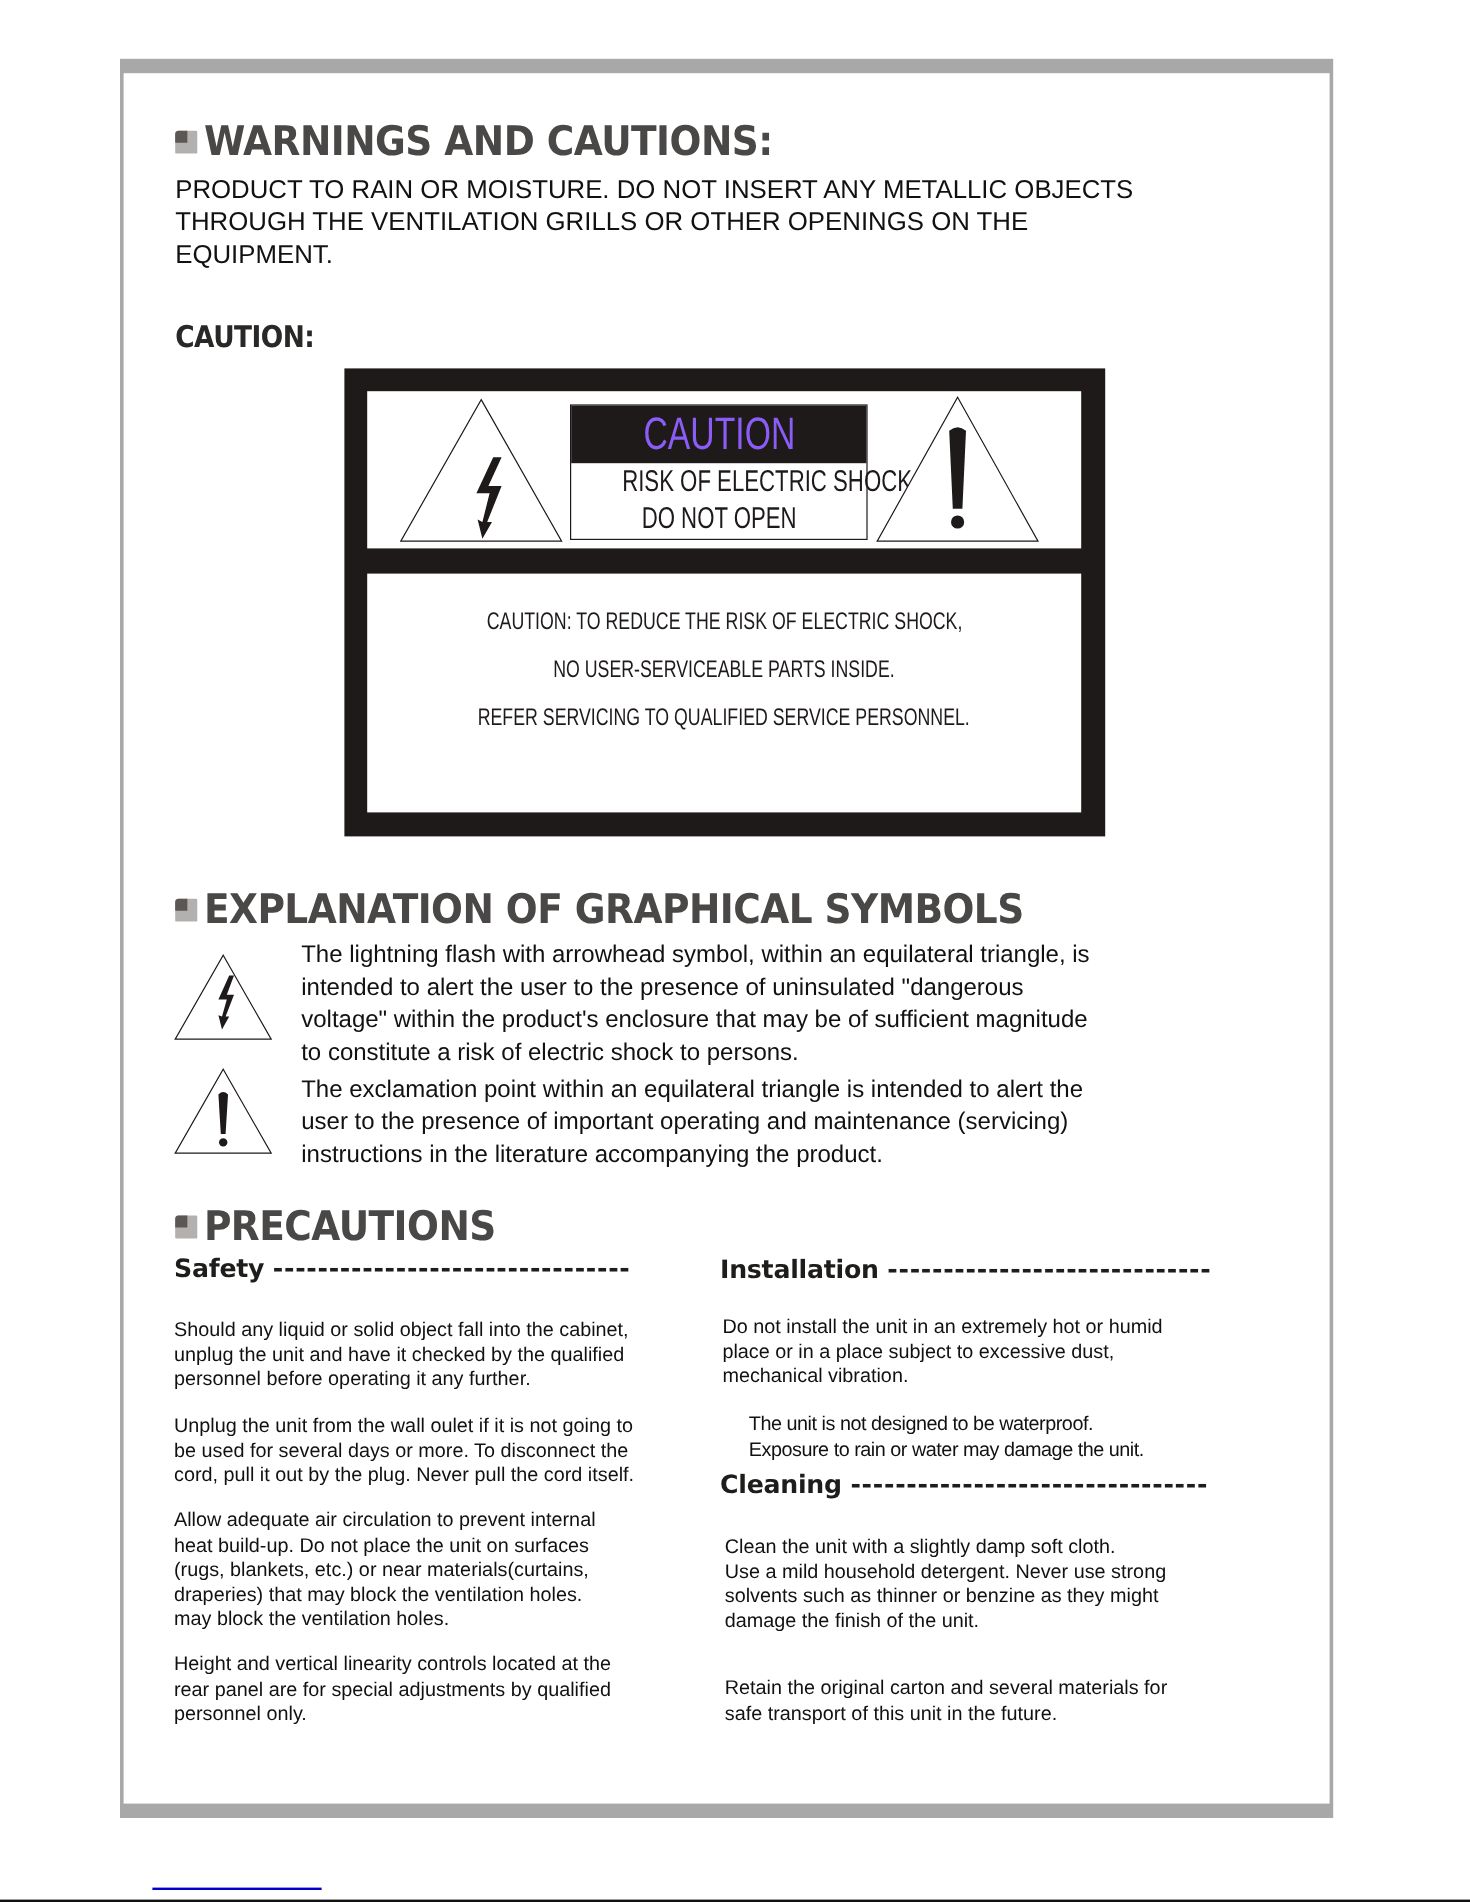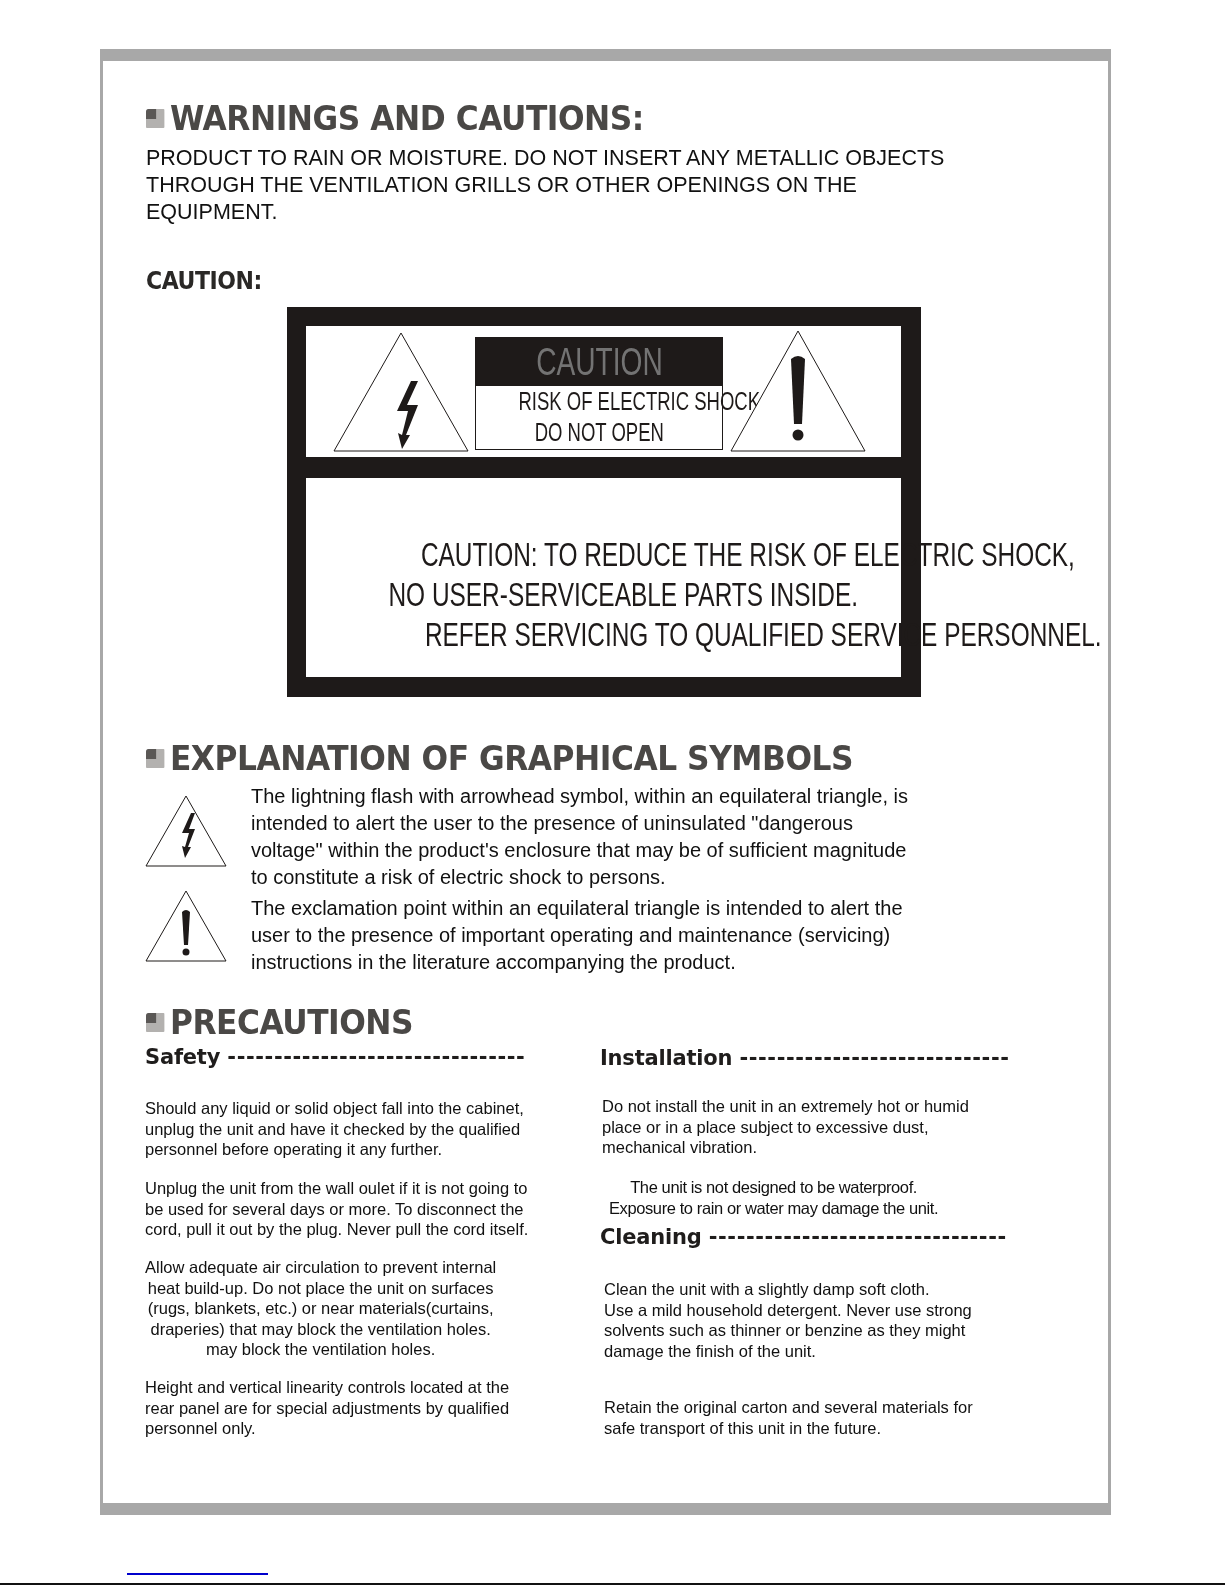--- a/index.html
+++ b/index.html
@@ -26,7 +26,7 @@
   .plate-top { position: absolute; left: 19px; top: 19px; width: 595px; height: 131px; background: #fff; }
   .plate-bottom { position: absolute; left: 19px; top: 171px; width: 595px; height: 199px; background: #fff; }
   .caution-box { position: absolute; left: 169px; top: 11px; width: 248px; height: 113px; border: 1px solid #1e1a19; }
-  .caution-box .black { height: 48px; background: #1e1a19; color: #737373; text-align: center; font-size: 38px; line-height: 48px; font-family: "Liberation Sans Narrow", "Liberation Sans", sans-serif; transform-origin: center; }
+  .caution-box .black { height: 48px; background: #1e1a19; color: #8b5cf6; text-align: center; font-size: 38px; line-height: 48px; font-family: "Liberation Sans Narrow", "Liberation Sans", sans-serif; transform-origin: center; }
   .narrow { display: inline-block; transform: scaleX(0.74); transform-origin: center; white-space: nowrap; }
   .caution-box .line { text-align: center; font-size: 25px; line-height: 31px; color: #1e1a19; }
   .plate-text { position: absolute; left: 0; right: 0; text-align: center; font-size: 33px; line-height: 40px; color: #1e1a19; margin-top: 37px; }

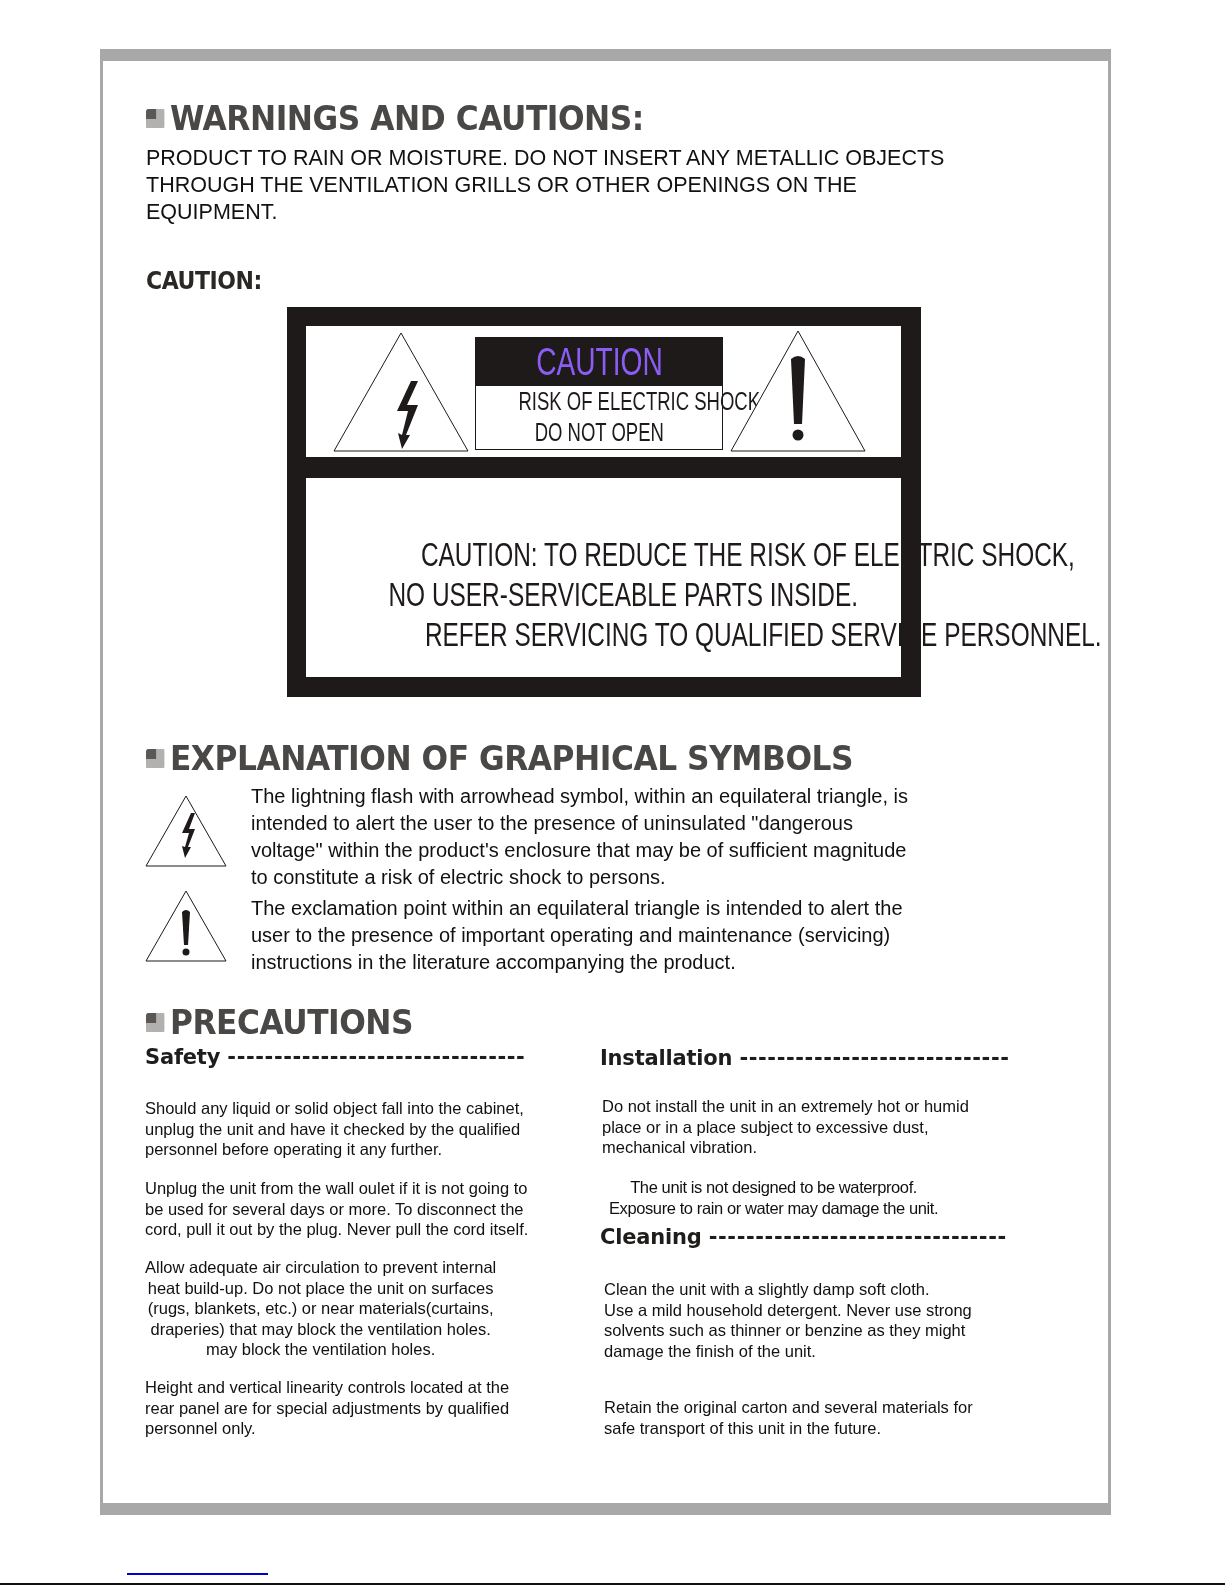--- a/index.html
+++ b/index.html
@@ -29,7 +29,7 @@
   .caution-box .black { height: 48px; background: #1e1a19; color: #8b5cf6; text-align: center; font-size: 38px; line-height: 48px; font-family: "Liberation Sans Narrow", "Liberation Sans", sans-serif; transform-origin: center; }
   .narrow { display: inline-block; transform: scaleX(0.74); transform-origin: center; white-space: nowrap; }
   .caution-box .line { text-align: center; font-size: 25px; line-height: 31px; color: #1e1a19; }
-  .plate-text { position: absolute; left: 0; right: 0; text-align: center; font-size: 33px; line-height: 40px; color: #1e1a19; margin-top: 37px; }
+  .plate-text { position: absolute; left: 0; right: 0; text-align: center; font-size: 20px; line-height: 40px; color: #1e1a19; }
   .plate-text .row { display: block; }
 
   .expl-text { font-size: 20px; line-height: 27px; color: #111; white-space: nowrap; }

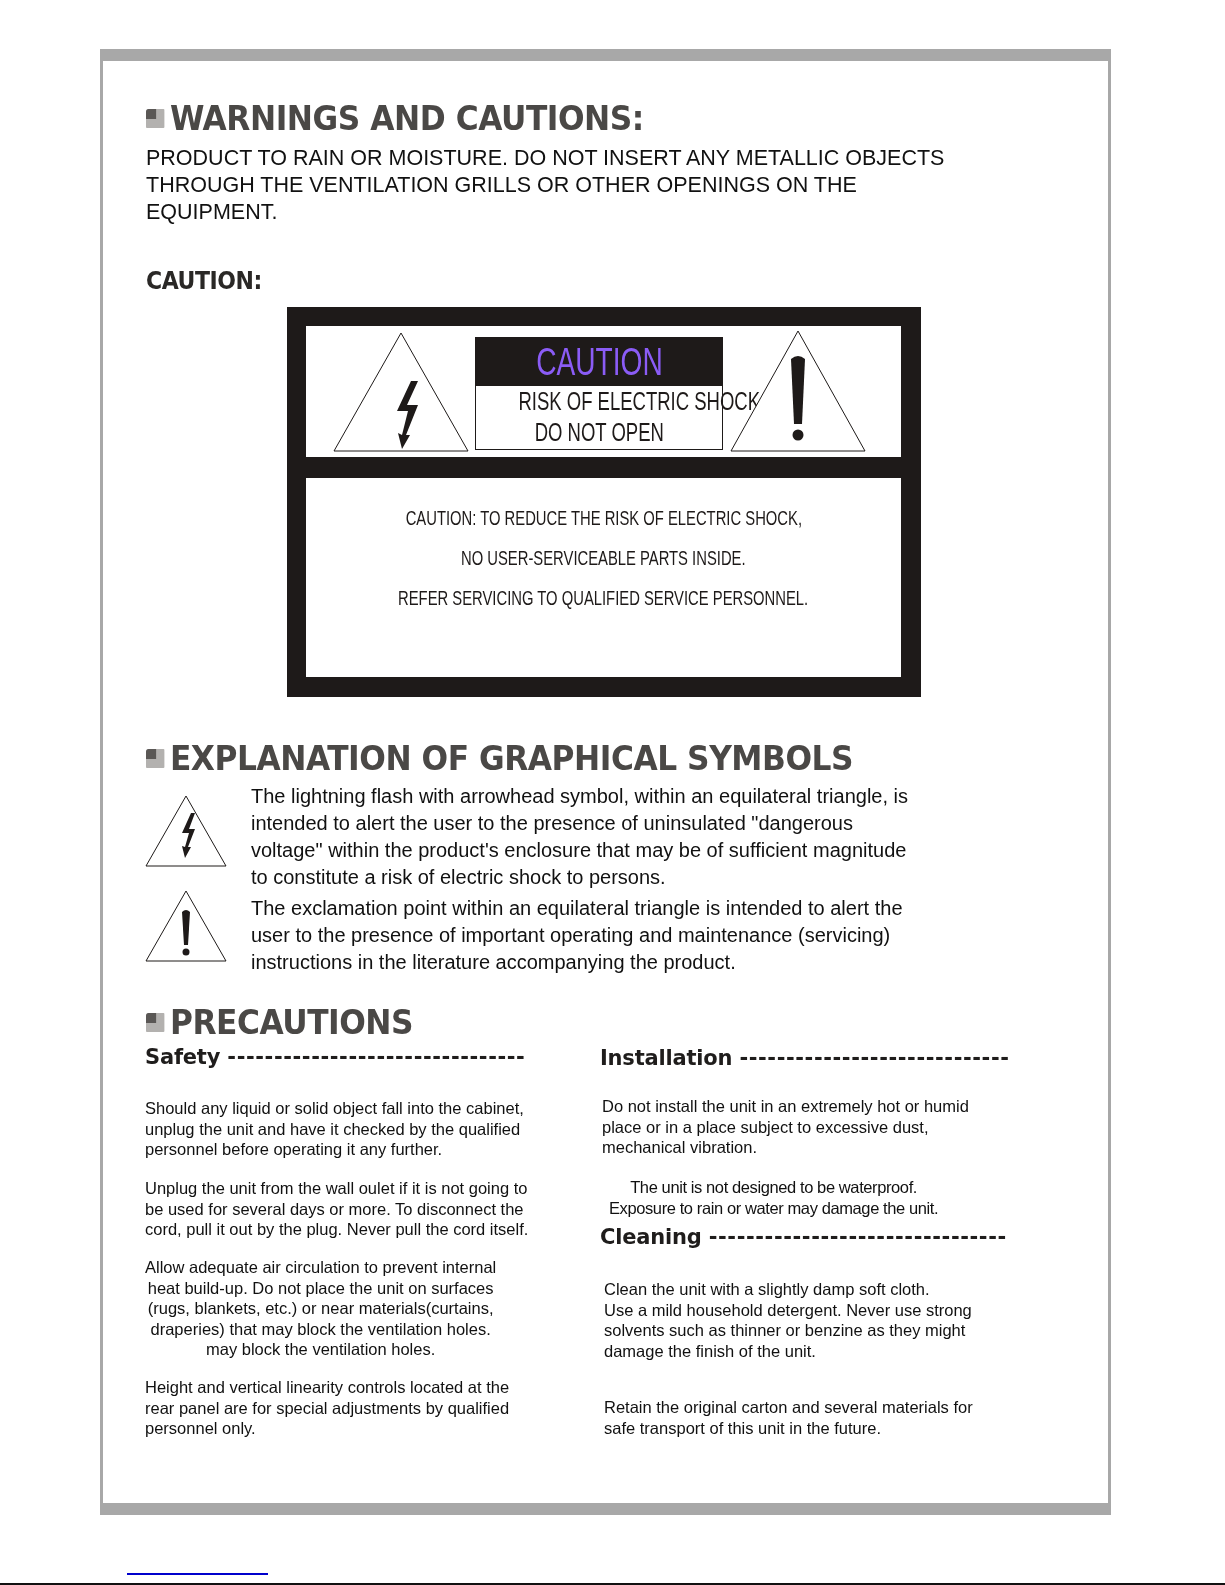--- a/index.html
+++ b/index.html
@@ -158,7 +158,7 @@
   <span class="l">place or in a place subject to  excessive dust,</span>
   <span class="l">mechanical vibration.</span>
 </div>
-<div class="abs para" style="left:609px; top:1165px; letter-spacing:-0.4px;text-align:center;">
+<div class="abs para" style="left:624px; top:1165px; letter-spacing:-0.4px;">
   <span class="l">The unit  is not designed to be waterproof.</span>
   <span class="l">Exposure to rain or water may damage the unit.</span>
 </div>

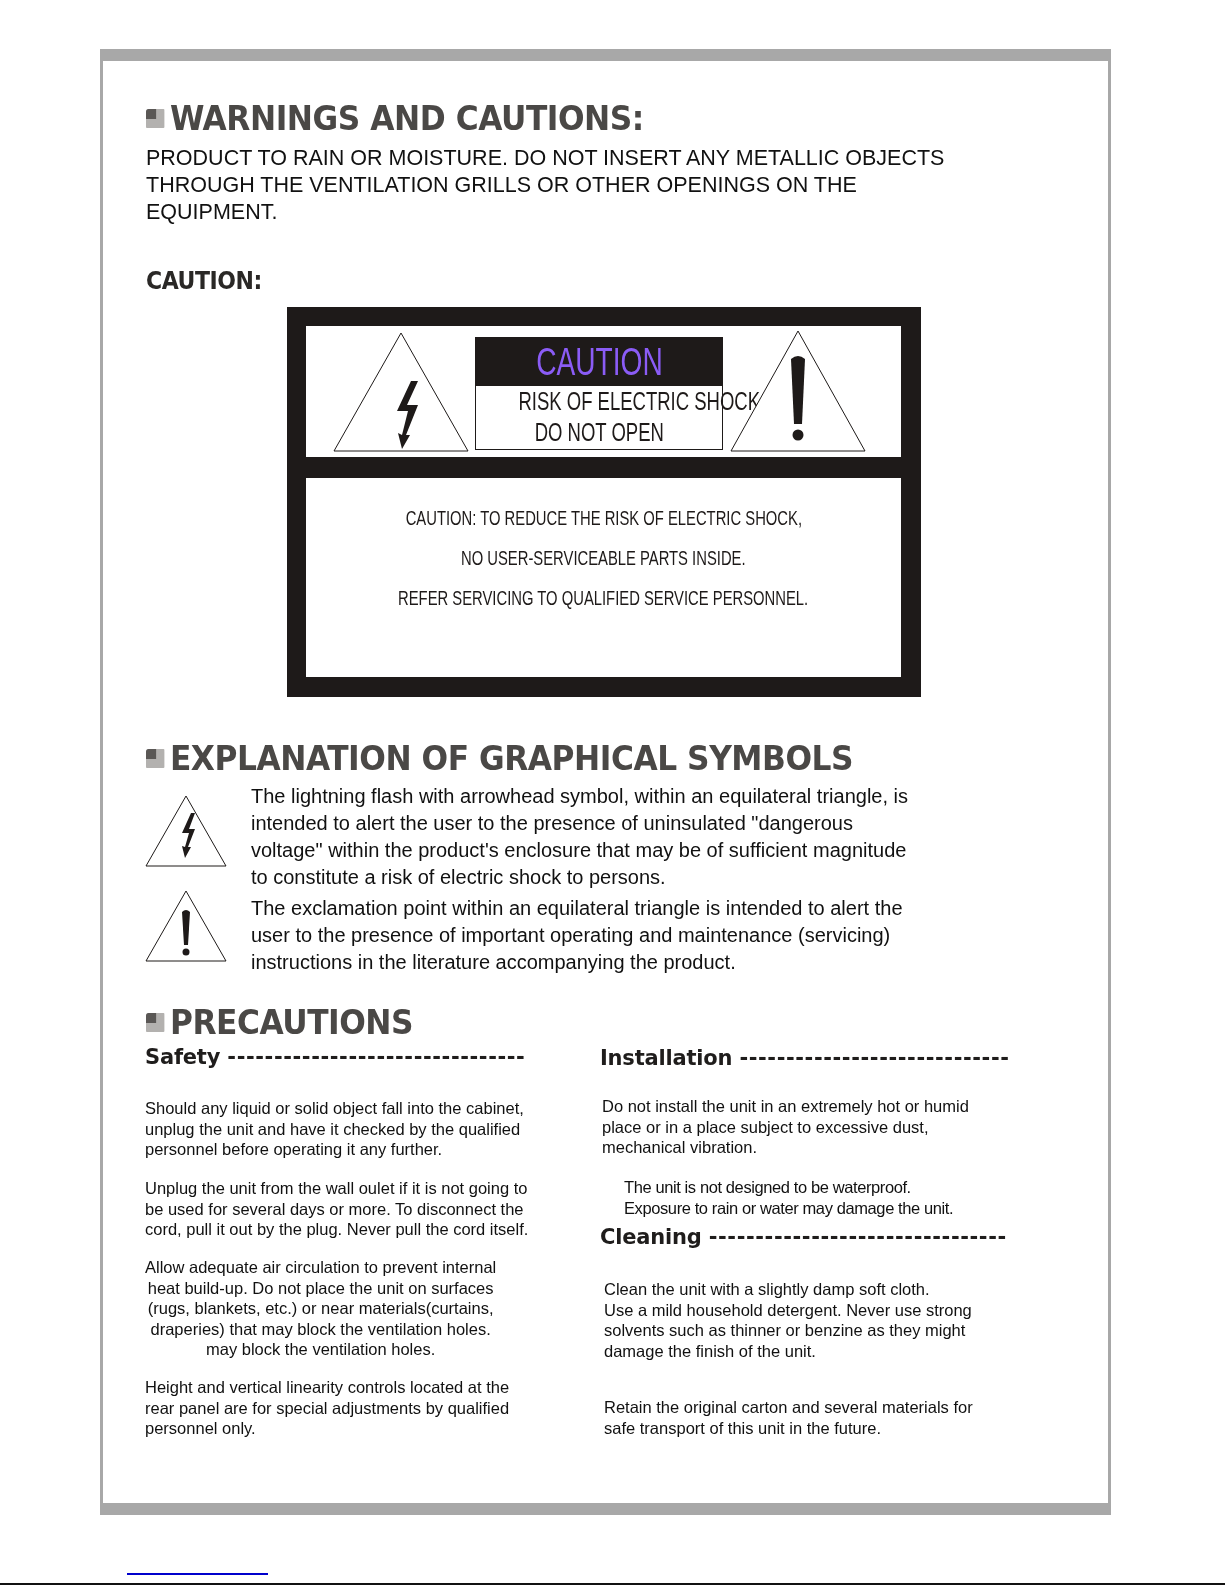--- a/index.html
+++ b/index.html
@@ -136,7 +136,7 @@
   <span class="l">be used for several days or more. To disconnect the</span>
   <span class="l">cord, pull it out by the plug. Never pull the cord itself.</span>
 </div>
-<div class="abs para" style="left:145px; top:1245px;text-align:center;">
+<div class="abs para" style="left:145px; top:1245px;">
   <span class="l">Allow adequate air circulation to prevent internal</span>
   <span class="l">heat build-up. Do not place the unit on surfaces</span>
   <span class="l">(rugs, blankets, etc.) or near materials(curtains,</span>

